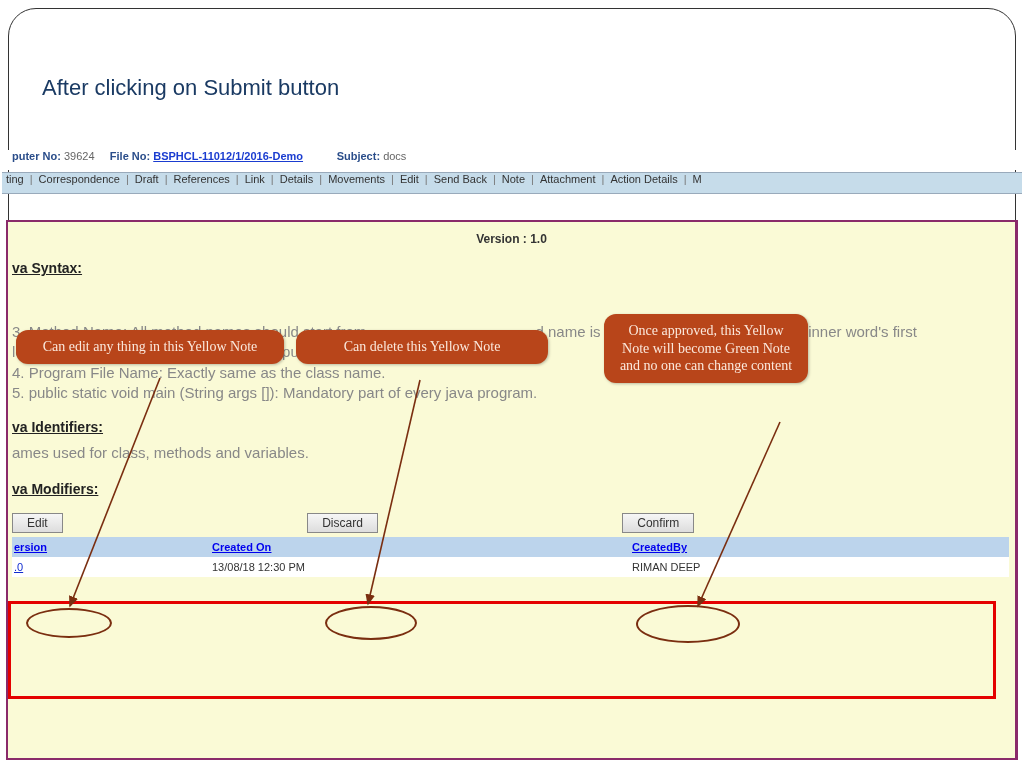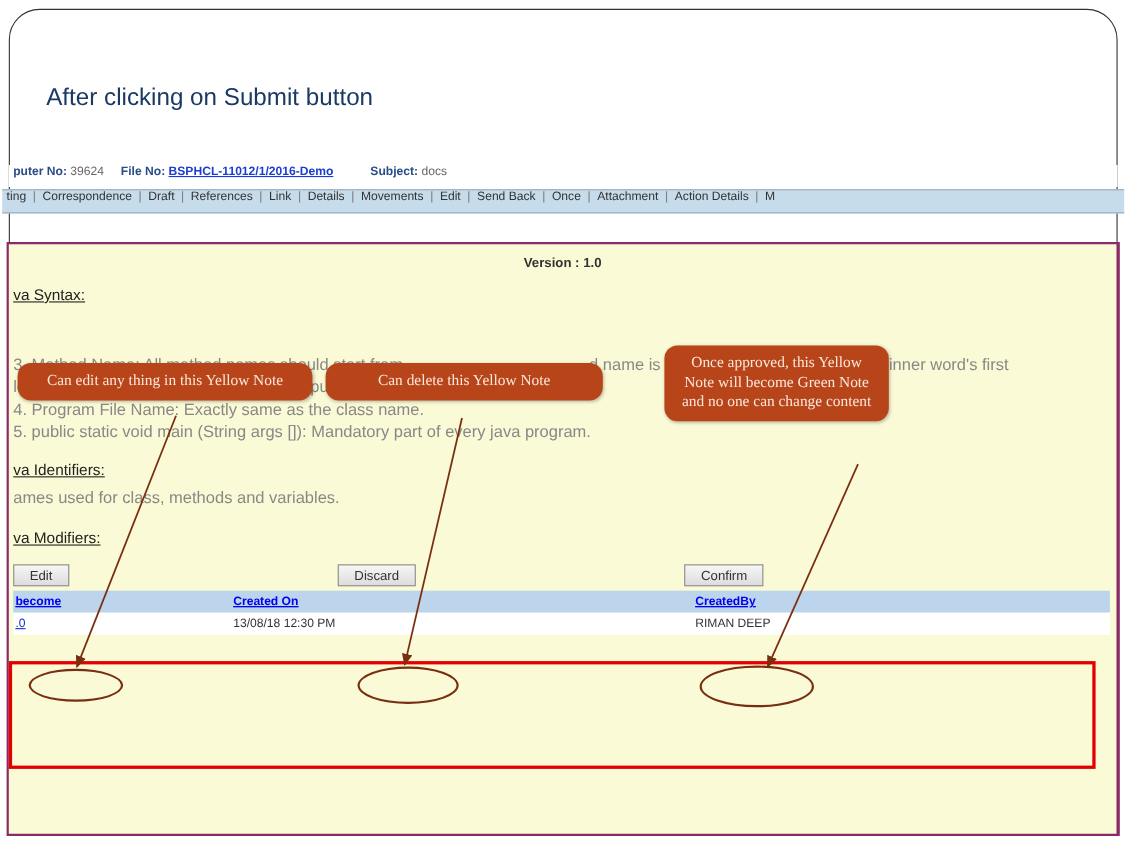--- a/index.html
+++ b/index.html
@@ -202,7 +202,7 @@
     <span class="sep">|</span>
   <span>Send Back</span>
     <span class="sep">|</span>
-  <span>Once</span>
+  <span>Note</span>
     <span class="sep">|</span>
   <span>Attachment</span>
     <span class="sep">|</span>

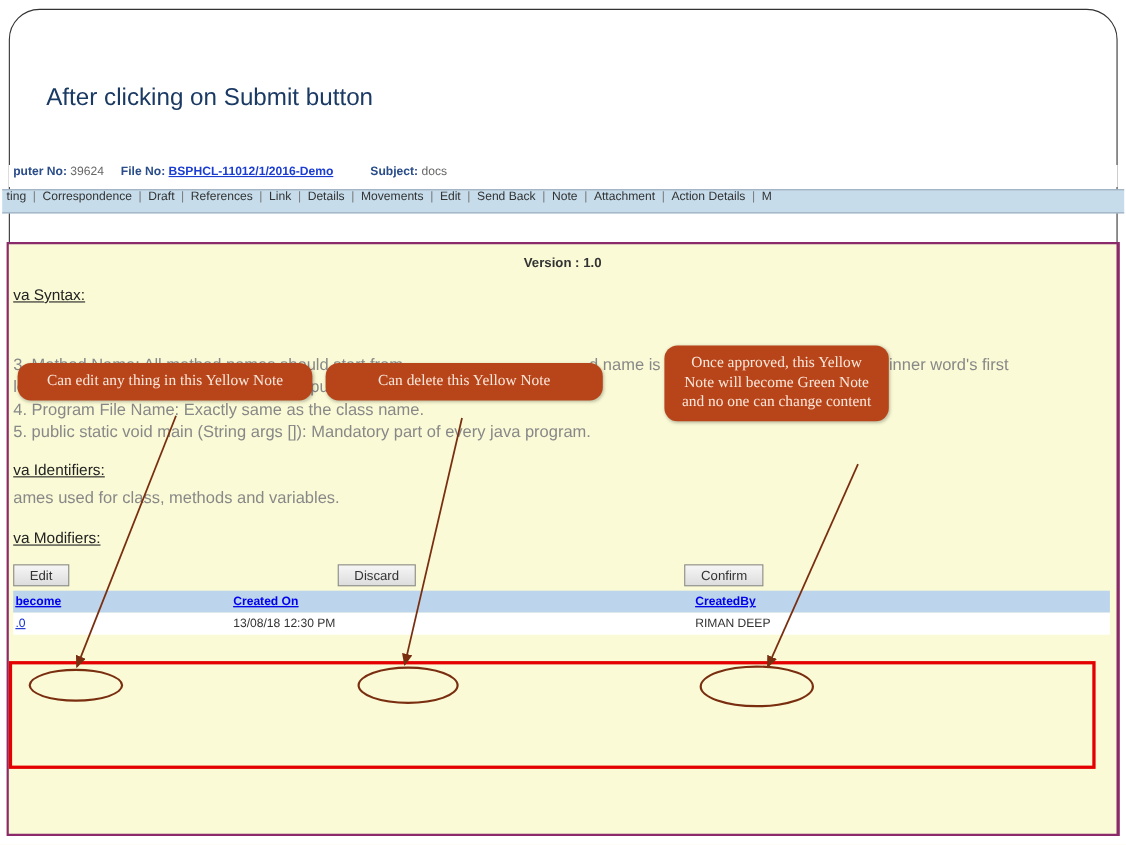--- a/index.html
+++ b/index.html
@@ -91,7 +91,7 @@
 .note-scroll::-webkit-scrollbar-track { background: #eee; border-left:1px solid #ccc; }
 .note-scroll::-webkit-scrollbar-thumb { background: #bfbfbf; border:1px solid #999; border-radius:2px; }
 .java-head {
-  font-weight: normal;
+  font-weight: bold;
   font-size: 14px;
   color: #222;
   text-decoration: underline;

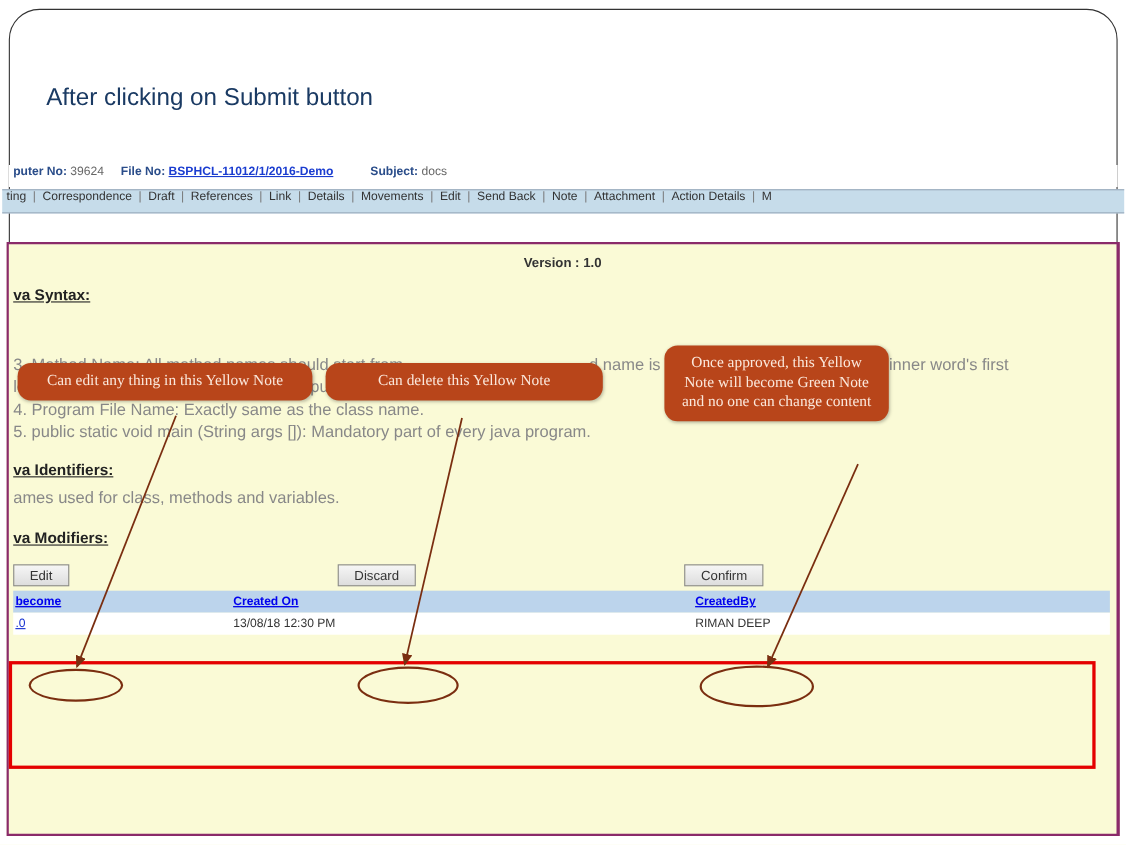--- a/index.html
+++ b/index.html
@@ -232,7 +232,7 @@
     </div>
 
     <div class="table-hdr">
-      <div class="col-v"><a href="#">become</a></div>
+      <div class="col-v"><a href="#">ersion</a></div>
       <div class="col-c"><a href="#">Created On</a></div>
       <div class="col-b"><a href="#">CreatedBy</a></div>
     </div>

